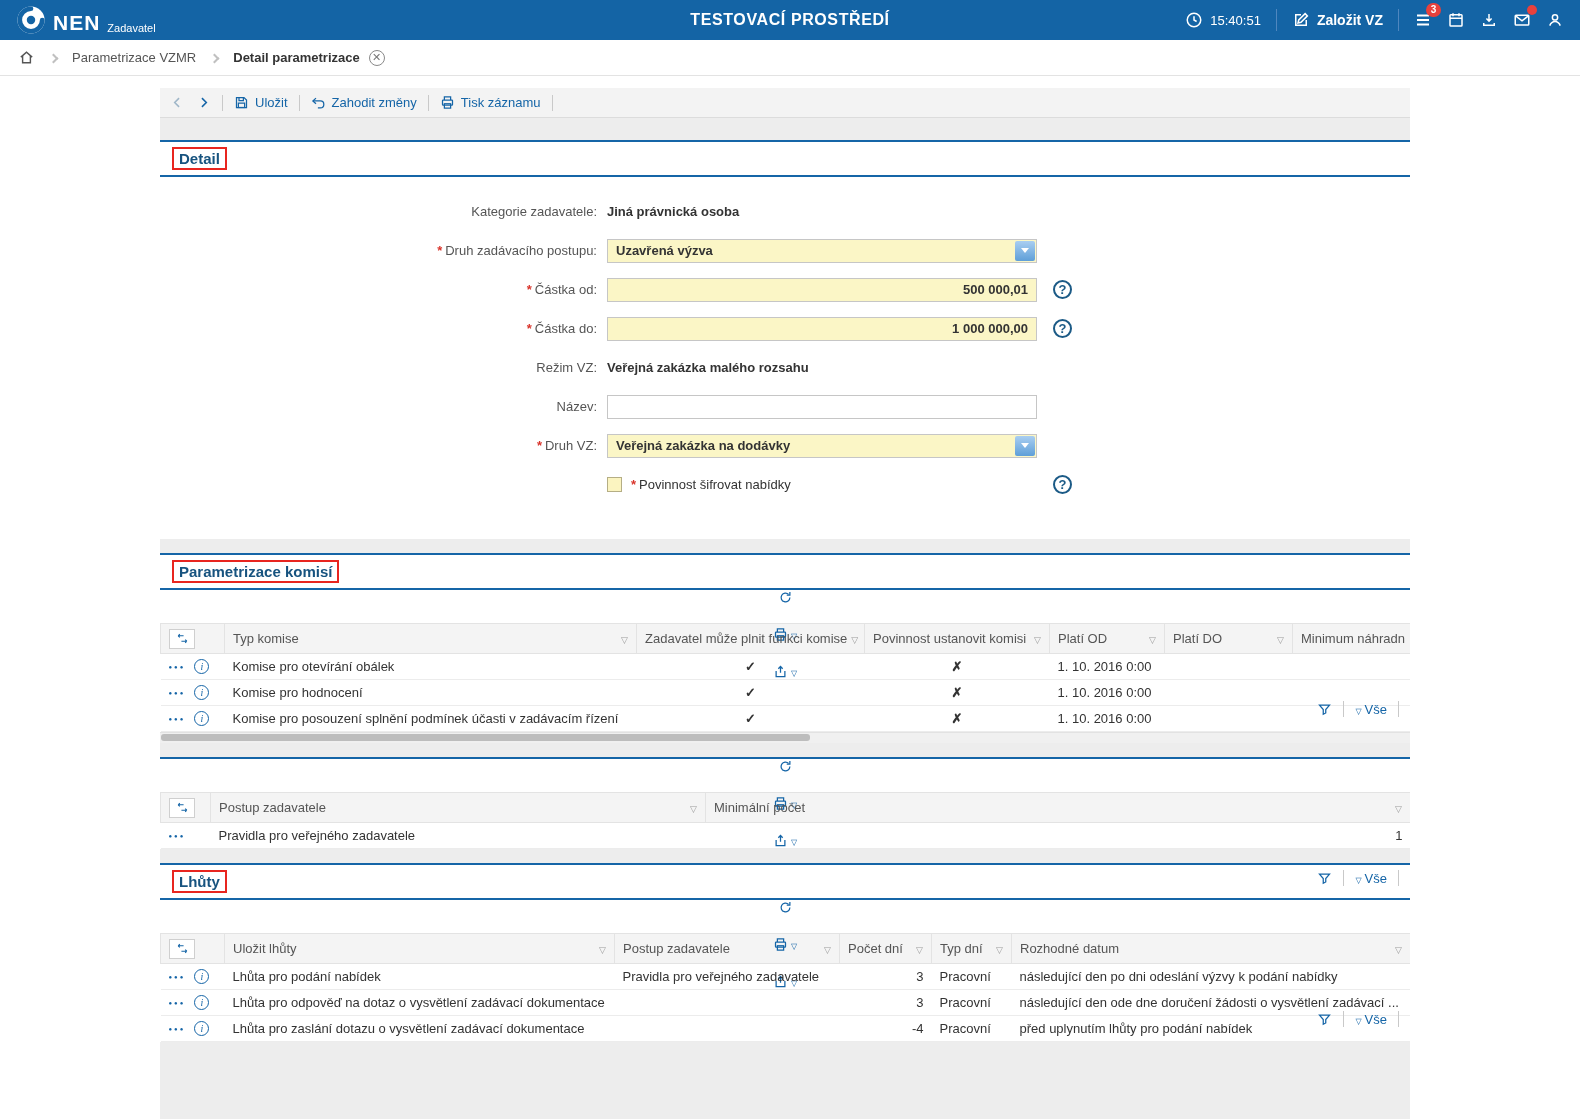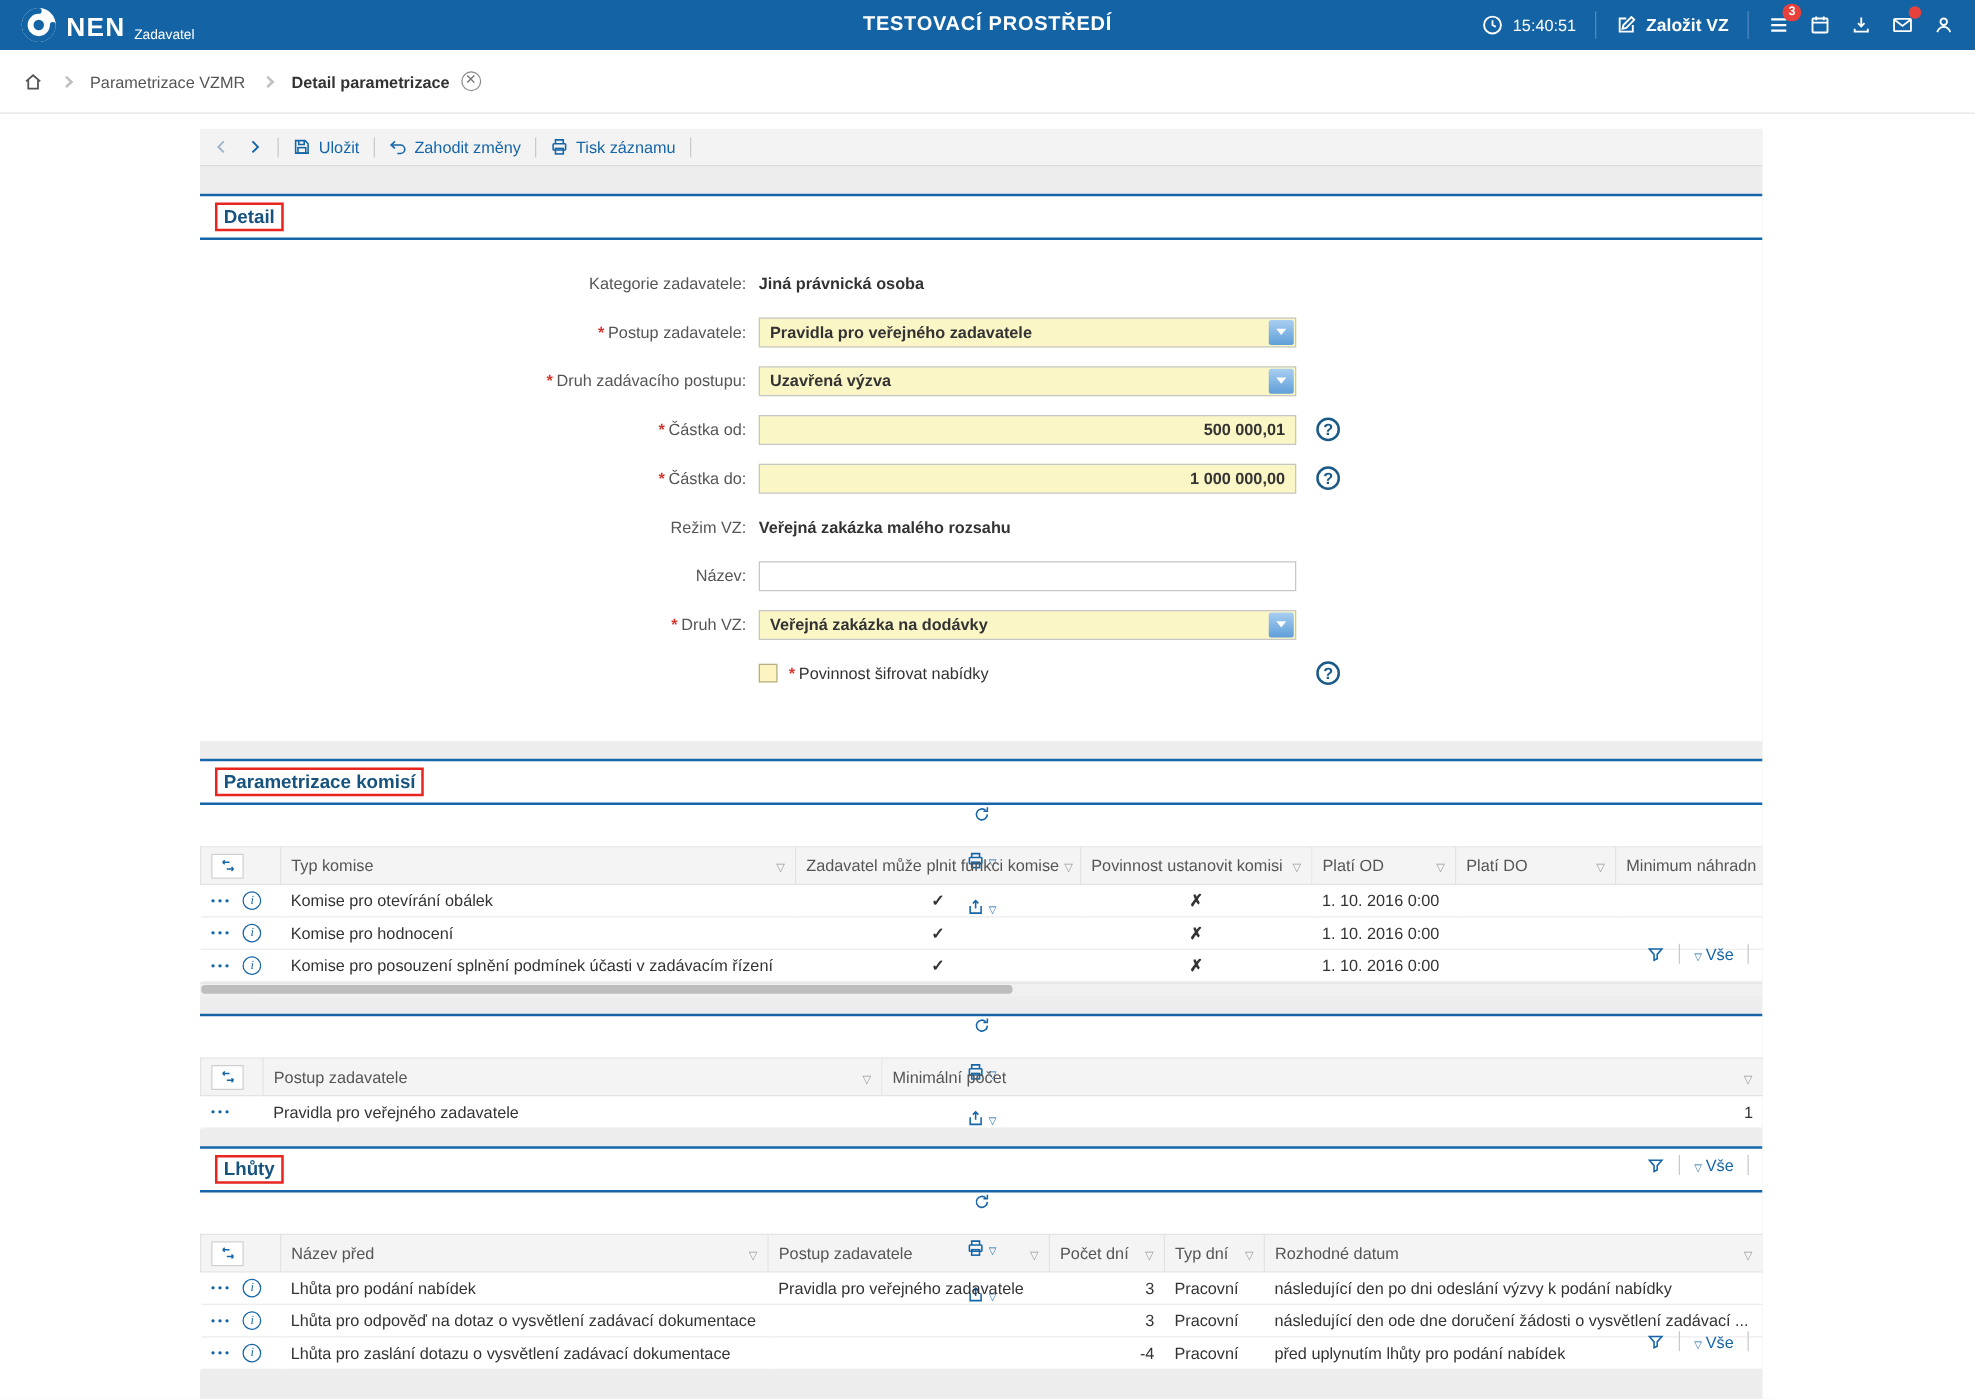--- a/index.html
+++ b/index.html
@@ -24,7 +24,7 @@
   .dot-badge{position:absolute;top:-6px;right:-6px;width:10px;height:10px;border-radius:50%;background:#e8413c;}
 
   
-  .breadcrumb{height:51px;display:flex;align-items:center;gap:15px;padding:0 18px;border-bottom:1px solid #e3e3e3;background:#fff;color:#666;}
+  .breadcrumb{height:36px;display:flex;align-items:center;gap:15px;padding:0 18px;border-bottom:1px solid #e3e3e3;background:#fff;color:#666;}
   .breadcrumb .home svg{width:17px;height:17px;color:#555;}
   .crumb-chev{width:7px;height:7px;border-right:2px solid #c0c0c0;border-top:2px solid #c0c0c0;transform:rotate(45deg);margin-top:1px;}
   .crumb-link{color:#555;cursor:pointer;}

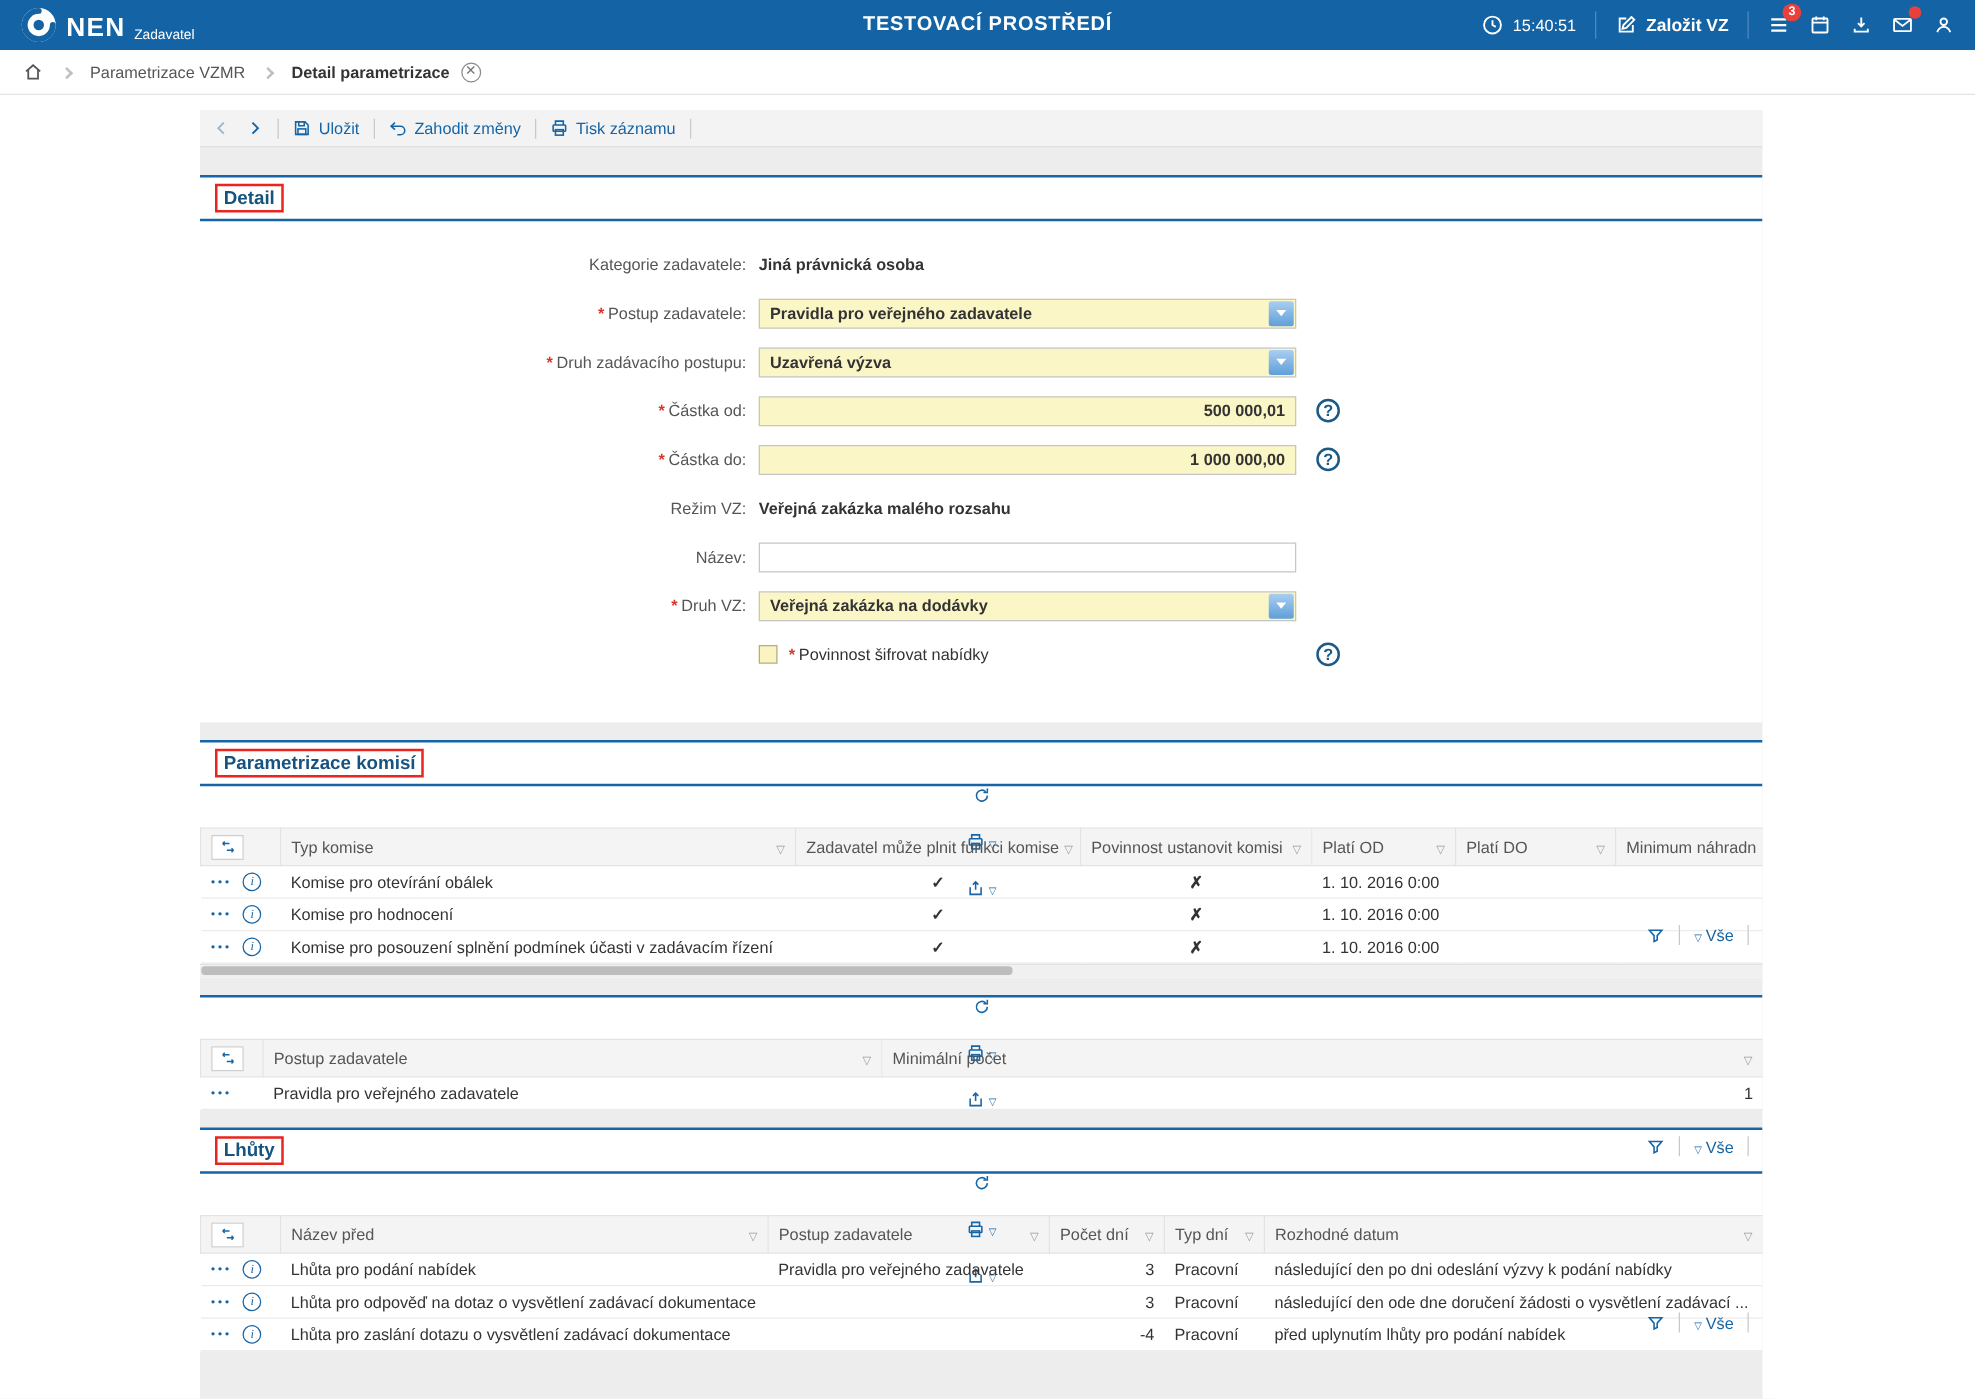--- a/index.html
+++ b/index.html
@@ -239,13 +239,6 @@
         <span class="fstatic">Jiná právnická osoba</span>
       </div>
 
-      <div class="frow">
-        <span class="flabel"><span class="req"></span><span>Postup zadavatele:</span></span>
-        <span class="field">
-          <span>Pravidla pro veřejného zadavatele</span>
-          <span class="dd"></span>
-        </span>
-      </div>
 
       <div class="frow">
         <span class="flabel"><span class="req"></span><span>Druh zadávacího postupu:</span></span>

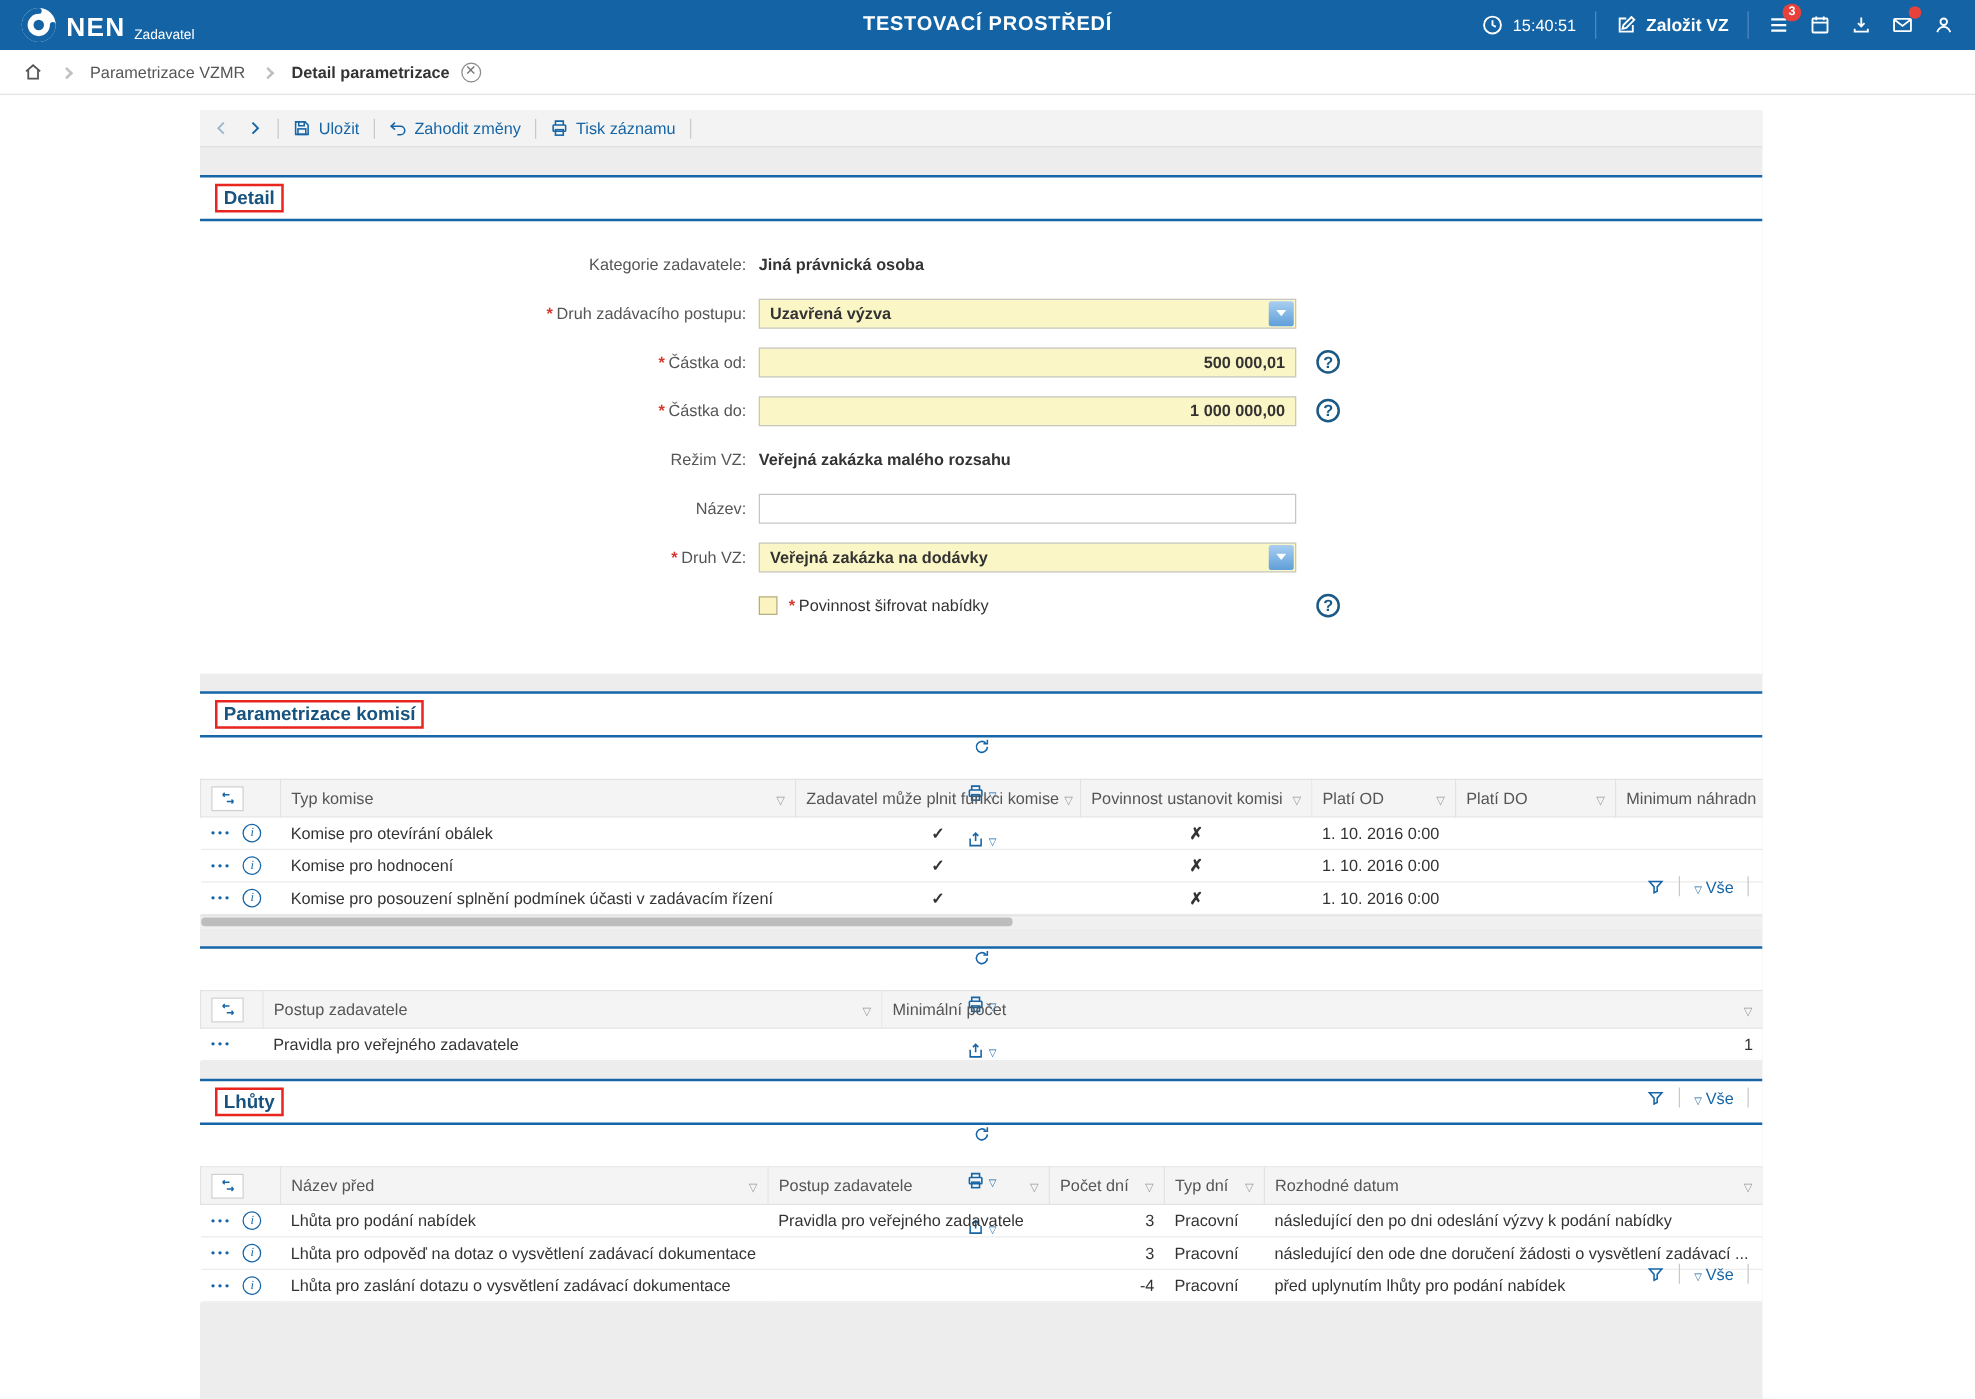--- a/index.html
+++ b/index.html
@@ -590,7 +590,7 @@
             </th>
           <th>
               <span class="th-inner">
-                <span>Název před</span>
+                <span>Uložit lhůty</span>
                 <span class="tri"></span>
               </span>
             </th>

